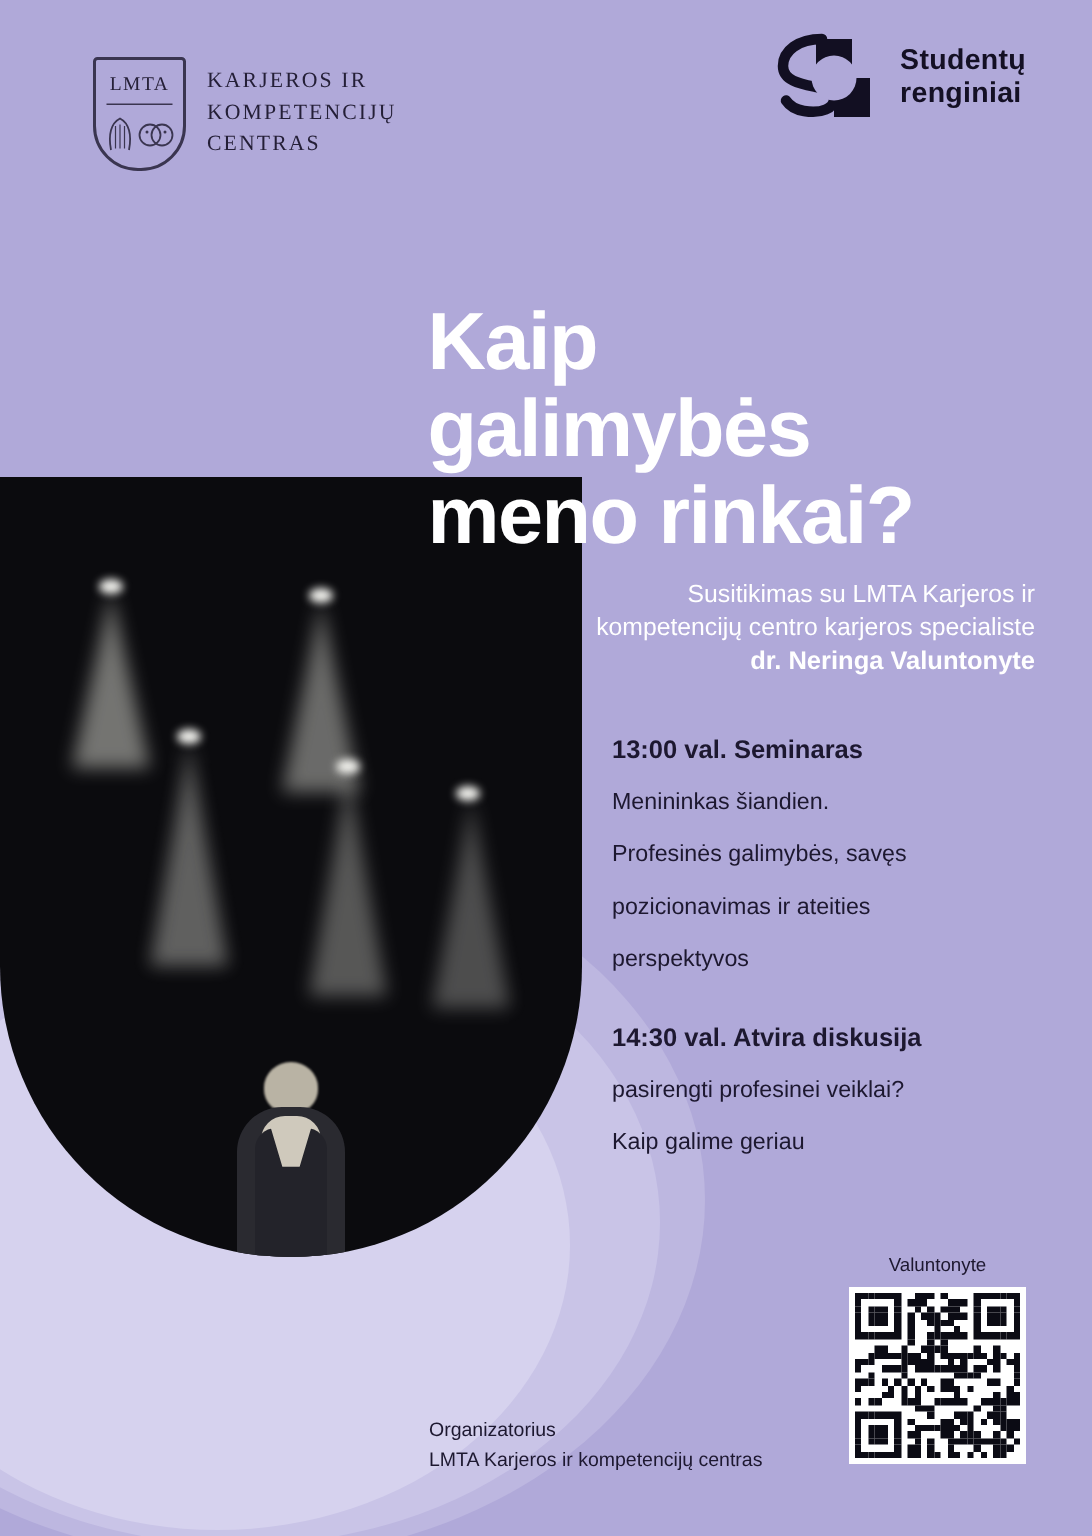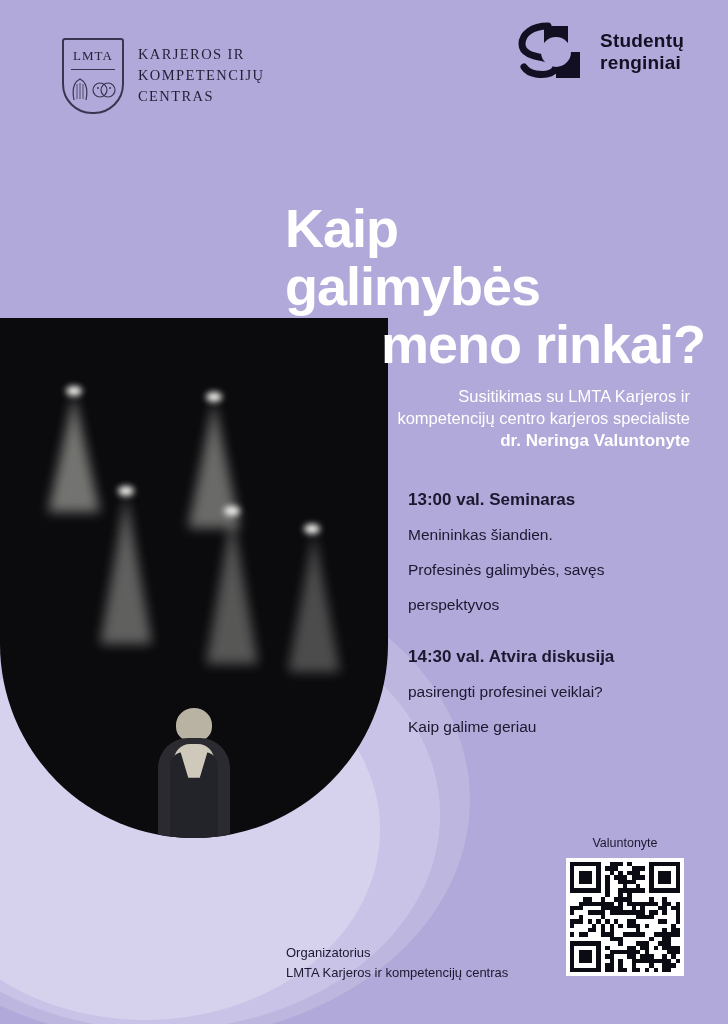--- a/index.html
+++ b/index.html
@@ -171,7 +171,7 @@
   }
   .title .l1 { display:block; text-align:left; }
   .title .l2 { display:block; text-align:left; }
-  .title .l3 { display:block; text-align:right; }
+  .title .l3 { display:block; text-align:left; }
 
   .subtitle {
     position: absolute;

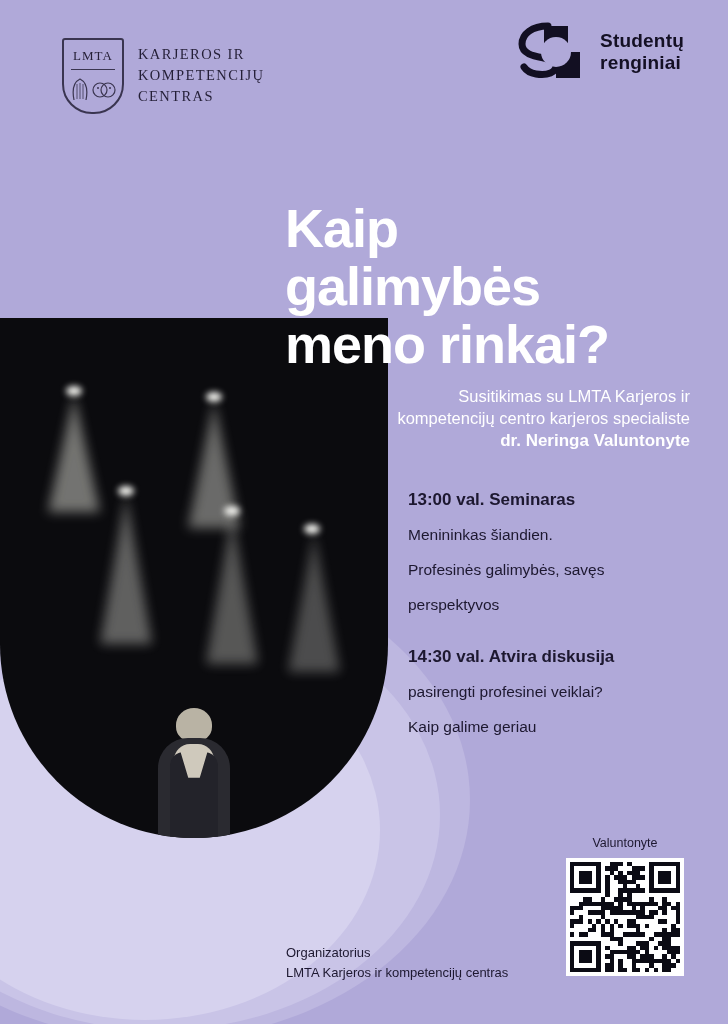--- a/index.html
+++ b/index.html
@@ -330,6 +330,7 @@
     <div class="prog-head">13:00 val. Seminaras</div>
     <div class="prog-line">Menininkas šiandien.</div>
     <div class="prog-line">Profesinės galimybės, savęs</div>
+    <div class="prog-line">pozicionavimas ir ateities</div>
     <div class="prog-line">perspektyvos</div>
     <div class="prog-head2">14:30 val. Atvira diskusija</div>
     <div class="prog-line">pasirengti profesinei veiklai?</div>

